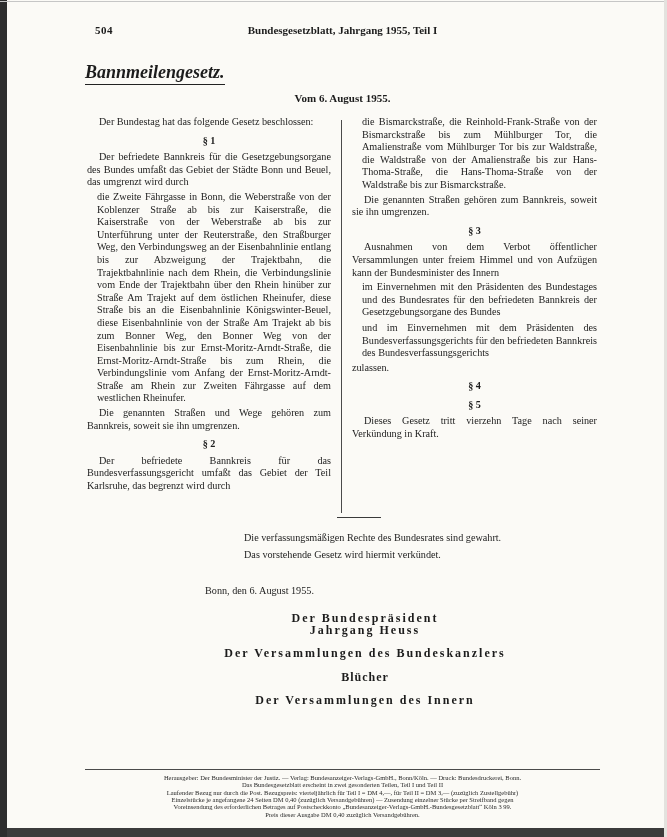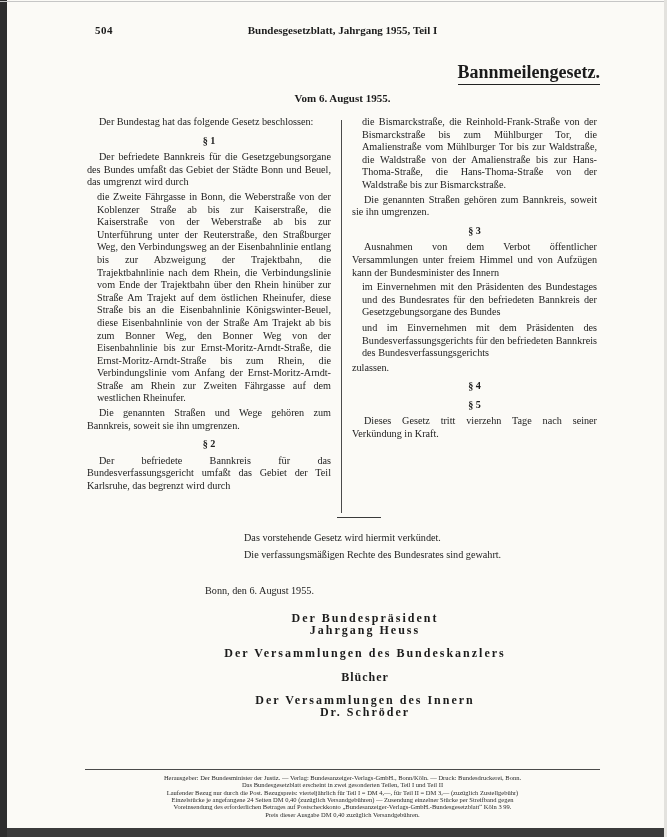--- a/index.html
+++ b/index.html
@@ -17,7 +17,7 @@
 
   .page-number{position:absolute;left:95px;top:24px;font-weight:bold;font-size:11px;letter-spacing:.5px;}
   .running-head{position:absolute;left:85px;top:24px;width:515px;text-align:center;font-weight:bold;font-size:11px;}
-  .law-title-wrap{position:absolute;left:85px;top:62px;width:515px;text-align:right;}
+  .law-title-wrap{position:absolute;left:85px;top:62px;width:515px;text-align:left;font-style:italic;}
   .law-title{display:inline-block;font-weight:bold;font-size:18px;border-bottom:1.5px solid #222;padding-bottom:1px;}
   .law-date{position:absolute;left:85px;top:92px;width:515px;text-align:center;font-weight:bold;font-size:11px;}
 

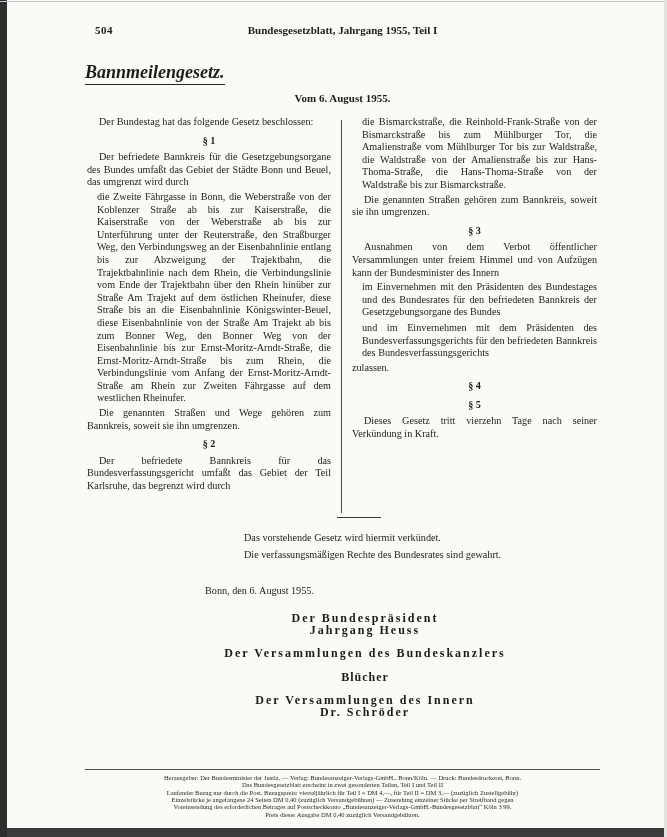--- a/index.html
+++ b/index.html
@@ -92,8 +92,8 @@
 <div class="mid-rule"></div>
 
 <div class="closing">
+  <p>Die verfassungsmäßigen Rechte des Bundesrates sind gewahrt.</p>
   <p>Das vorstehende Gesetz wird hiermit verkündet.</p>
-  <p>Die verfassungsmäßigen Rechte des Bundesrates sind gewahrt.</p>
 </div>
 <div class="place-date">Bonn, den 6. August 1955.</div>
 

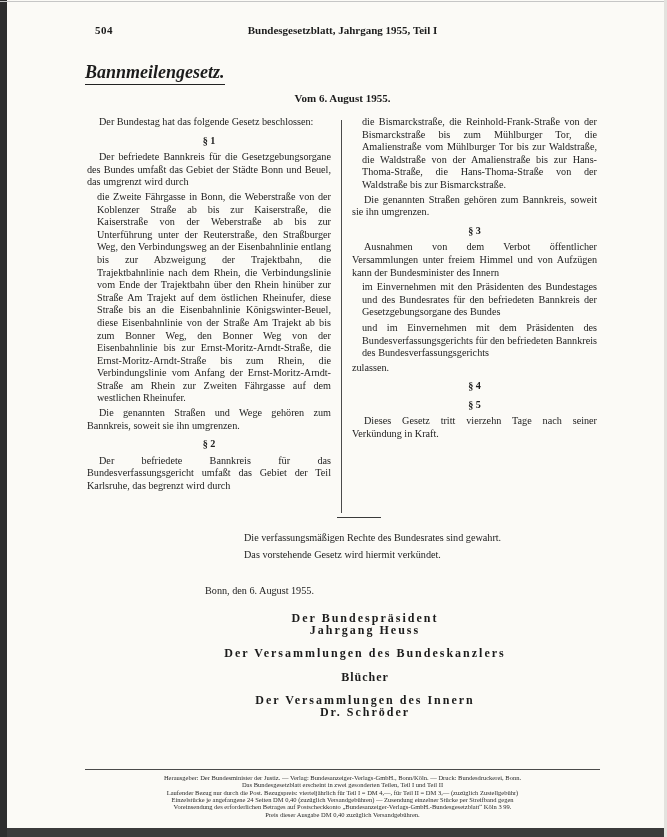--- a/index.html
+++ b/index.html
@@ -103,7 +103,6 @@
   <div class="sig-title">Der Versammlungen des Bundeskanzlers</div>
   <div class="sig-name plain">Blücher</div>
   <div class="sig-title">Der Versammlungen des Innern</div>
-  <div class="sig-name">Dr. Schröder</div>
 </div>
 
 <div class="footer">

